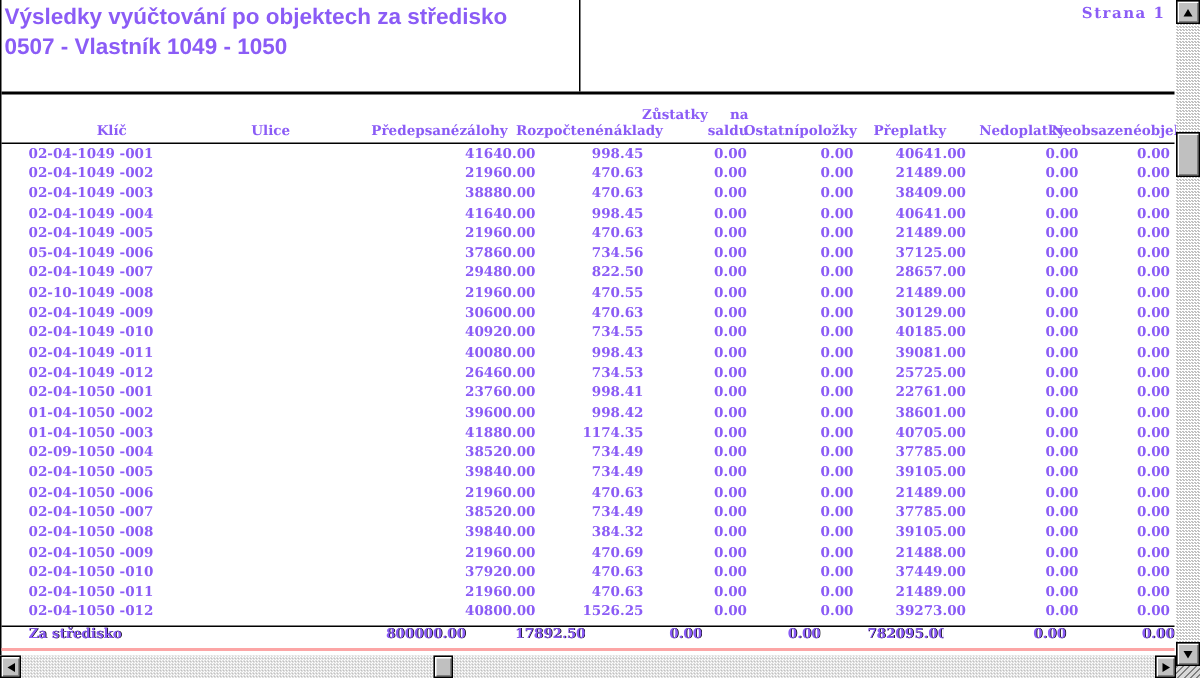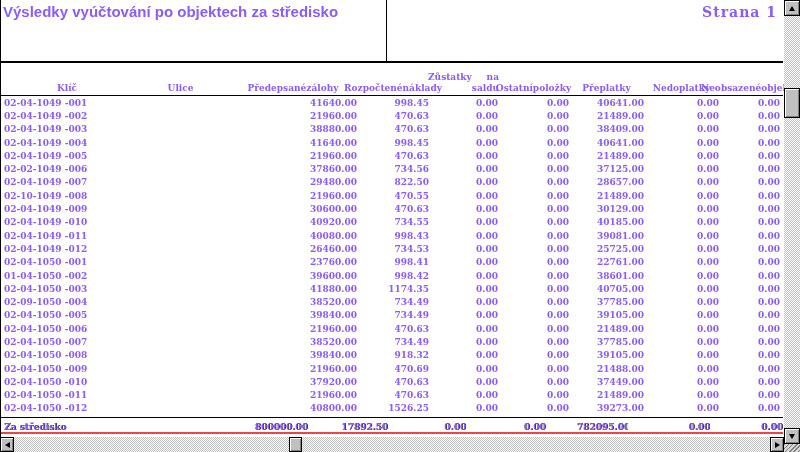--- a/index.html
+++ b/index.html
@@ -12,7 +12,7 @@
   .title-box{position:absolute;left:0;top:0;width:386px;height:61px;border-right:1px solid #000;
              box-sizing:border-box;padding:2px 0 0 2px;}
   .t1,.t2{font-family:"Liberation Sans",sans-serif;font-weight:bold;font-size:15px;line-height:20px;white-space:nowrap;}
-  .page-label{position:absolute;top:4px;right:6px;font-size:14px;font-weight:bold;letter-spacing:1px;}
+  .page-label{position:absolute;top:4px;right:6px;font-size:10px;font-weight:bold;letter-spacing:1px;}
   
   .tbl{font-size:9px;font-weight:bold;}
   .thead{display:flex;height:33px;border-bottom:1px solid #000;box-sizing:border-box;align-items:flex-end;}

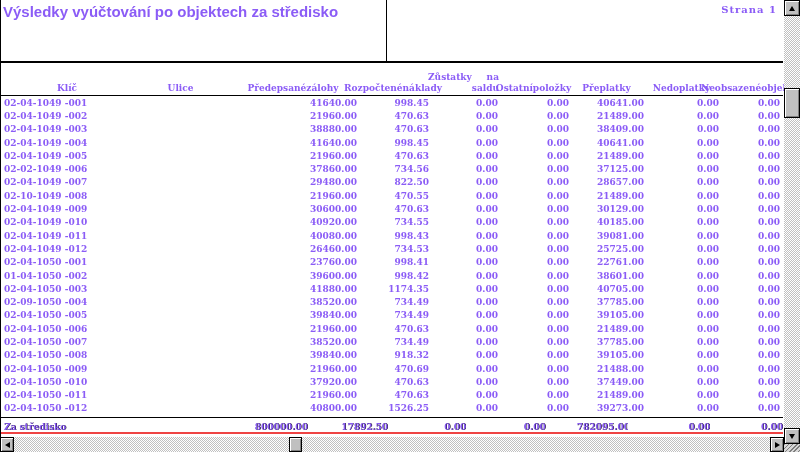--- a/index.html
+++ b/index.html
@@ -61,6 +61,7 @@
     <div class="masthead">
       <div class="title-box">
         <div class="t1">Výsledky vyúčtování po objektech za středisko</div>
+        <div class="t2">0507 - Vlastník 1049 - 1050</div>
       </div>
       <div class="page-label">Strana 1</div>
     </div>

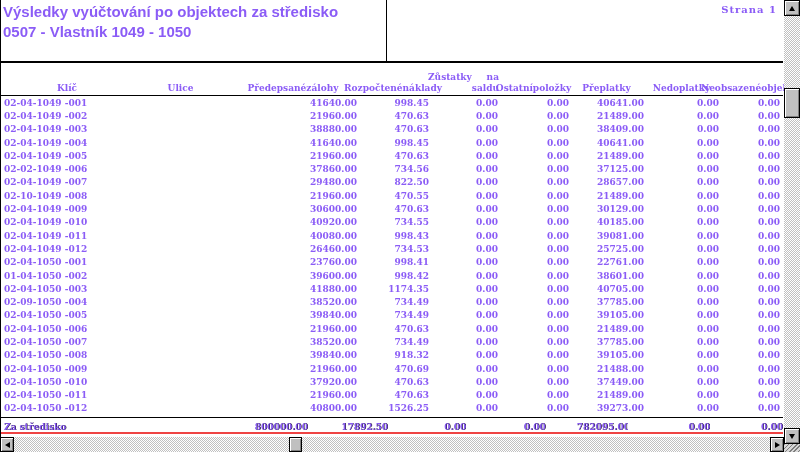--- a/index.html
+++ b/index.html
@@ -19,7 +19,7 @@
   .hc{display:flex;flex-direction:row;justify-content:center;line-height:11px;padding-bottom:1px;box-sizing:border-box;}
   .trow{display:flex;height:13.3px;align-items:center;white-space:nowrap;}
   .cell{display:block;box-sizing:border-box;overflow:hidden;}
-  .c-key{width:129px;padding-left:3px;text-align:left;}
+  .c-key{width:129px;padding-left:18px;text-align:left;}
   .c-ulice{width:99px;padding-left:2px;text-align:left;}
   .cn{text-align:right;}
   .n1{width:128px;}.n2{width:72px;}.n3{width:69px;}.n4{width:71px;}

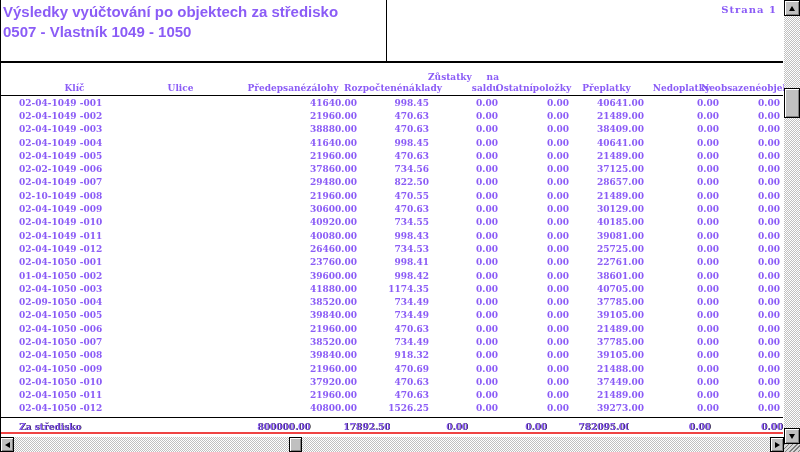--- a/index.html
+++ b/index.html
@@ -158,7 +158,7 @@
     <span class="cell cn n7">0.00</span>
   </div>
         <div class="trow">
-    <span class="cell c-key">02-02-1049 -006</span>
+    <span class="cell c-key">05-04-1049 -006</span>
     <span class="cell c-ulice"></span>
     <span class="cell cn n1">37860.00</span>
     <span class="cell cn n2">734.56</span>

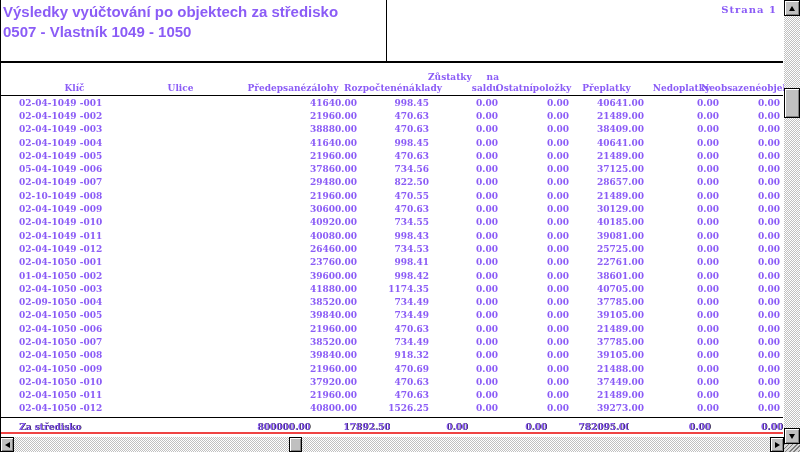--- a/index.html
+++ b/index.html
@@ -257,7 +257,7 @@
     <span class="cell cn n7">0.00</span>
   </div>
         <div class="trow">
-    <span class="cell c-key">02-04-1050 -003</span>
+    <span class="cell c-key">01-04-1050 -003</span>
     <span class="cell c-ulice"></span>
     <span class="cell cn n1">41880.00</span>
     <span class="cell cn n2">1174.35</span>

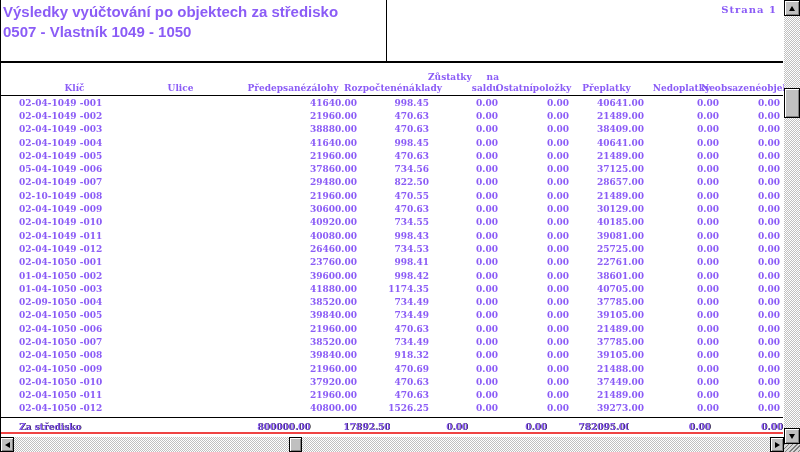--- a/index.html
+++ b/index.html
@@ -315,7 +315,7 @@
     <span class="cell c-key">02-04-1050 -008</span>
     <span class="cell c-ulice"></span>
     <span class="cell cn n1">39840.00</span>
-    <span class="cell cn n2">918.32</span>
+    <span class="cell cn n2">384.32</span>
     <span class="cell cn n3">0.00</span>
     <span class="cell cn n4">0.00</span>
     <span class="cell cn n5">39105.00</span>

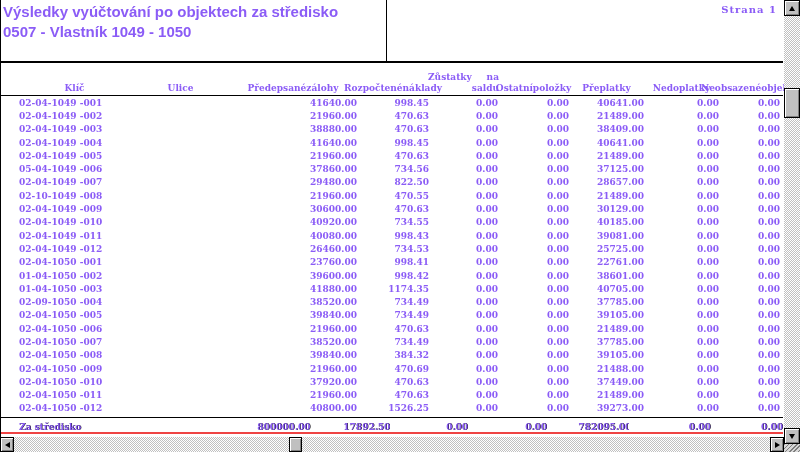--- a/index.html
+++ b/index.html
@@ -25,7 +25,7 @@
   .n1{width:128px;}.n2{width:72px;}.n3{width:69px;}.n4{width:71px;}
   .n5{width:75px;}.n6{width:75px;}.n7{width:61px;}
   .sumsep{height:0;border-top:1px solid #000;margin-top:2px;}
-  .sumrow{display:flex;height:16px;align-items:flex-end;border-bottom:2px solid #ef4444;box-sizing:border-box;gap:31px;}
+  .sumrow{display:flex;height:16px;align-items:flex-start;border-bottom:2px solid #fca5a5;box-sizing:border-box;gap:31px;}
   .strong{text-shadow:0.5px 0 0 #000;}
   
   .dither{background:#fff;background-image:repeating-conic-gradient(#c0c0c0 0% 25%,#ffffff 0% 50%);background-size:2px 2px;}

